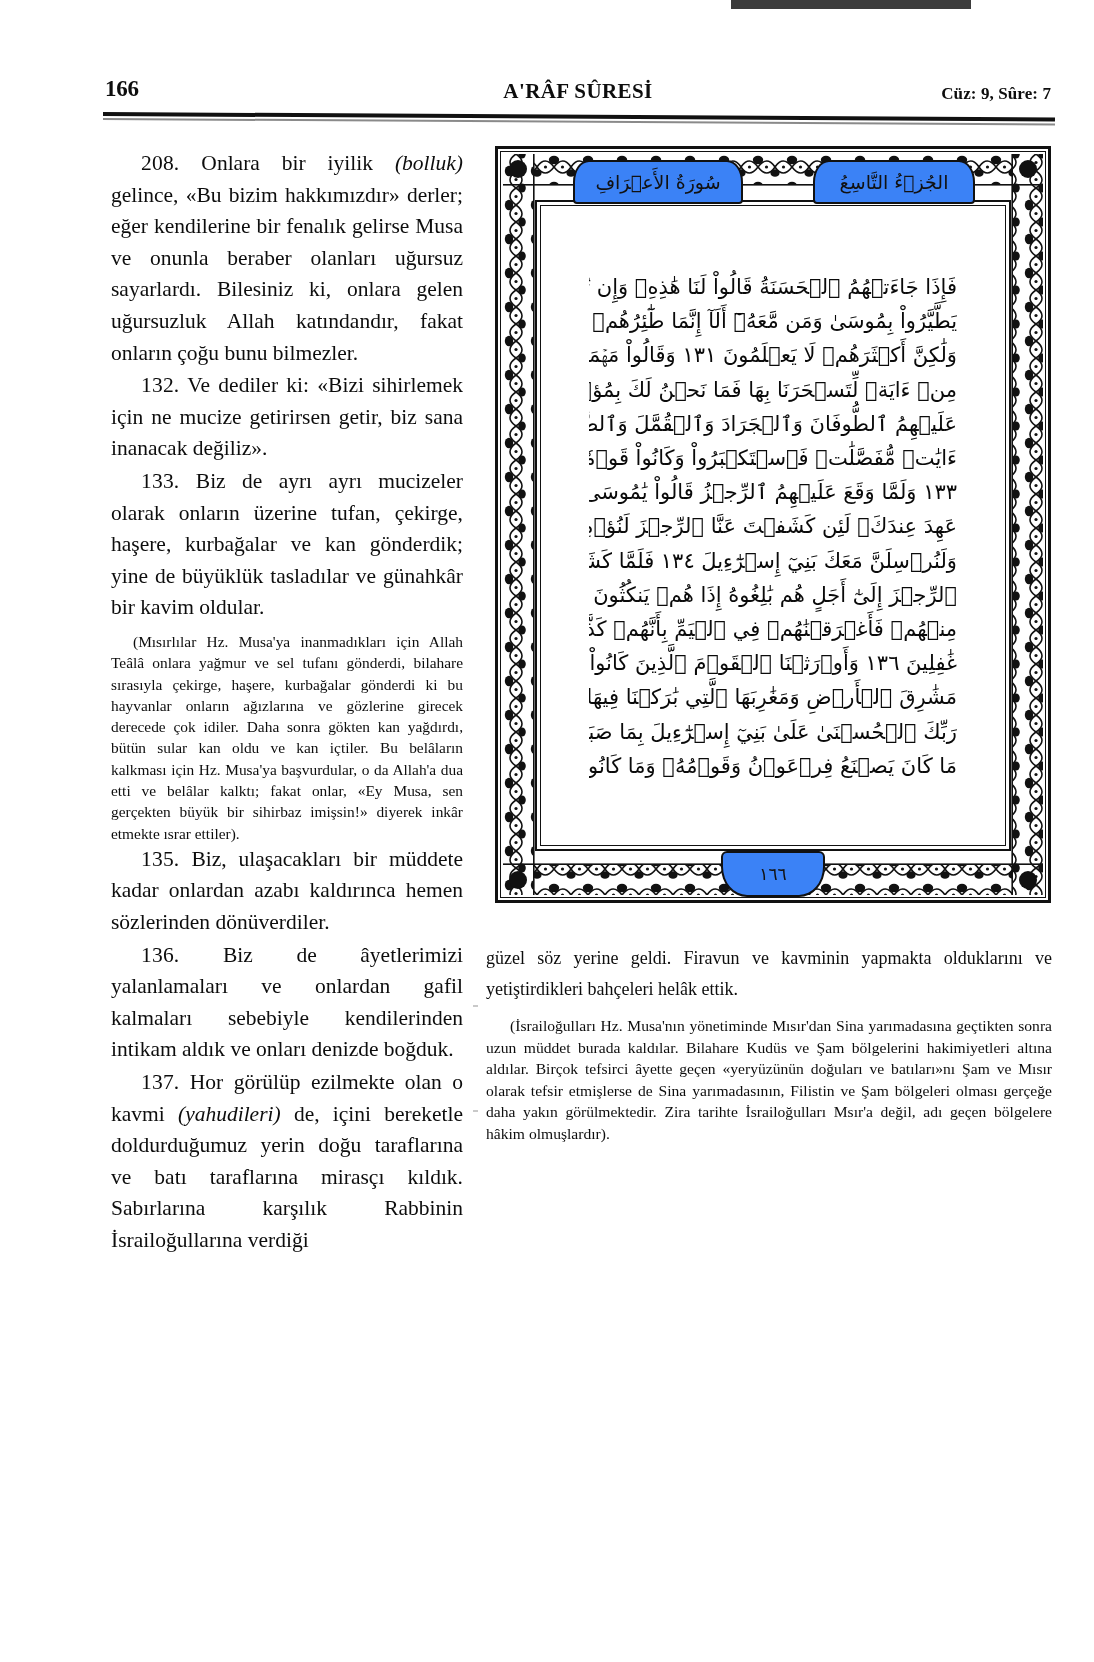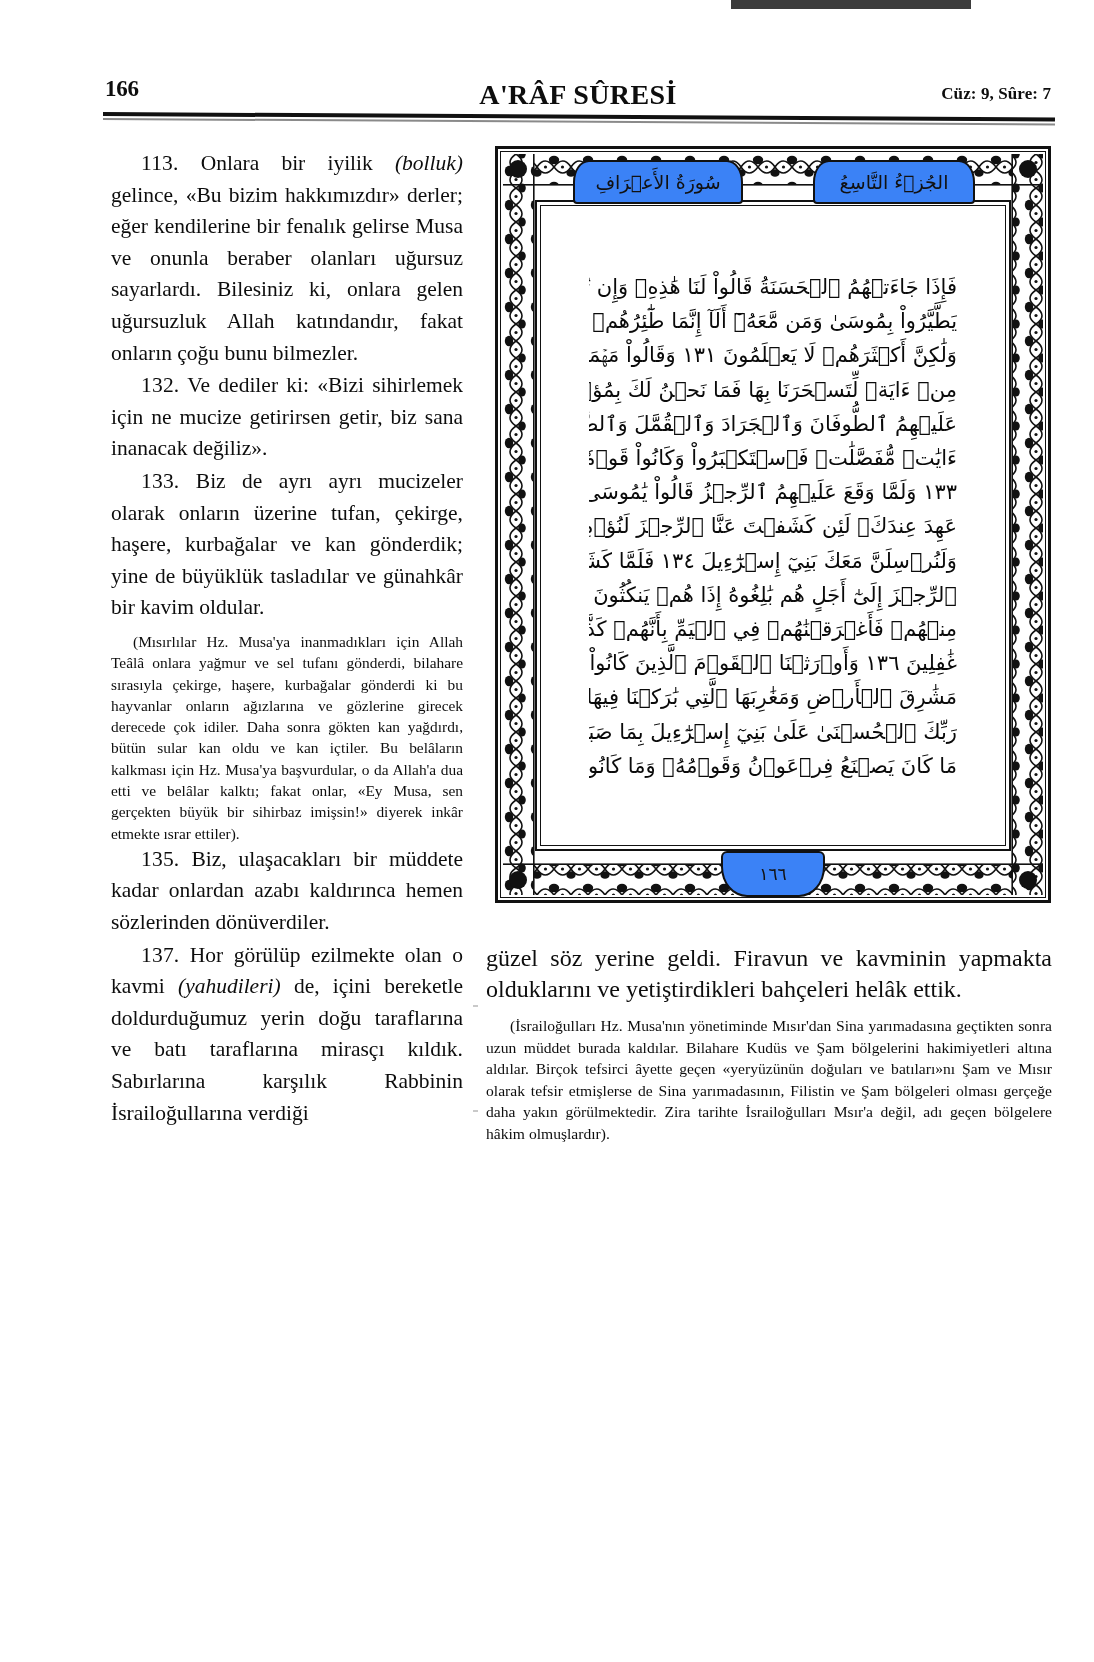--- a/index.html
+++ b/index.html
@@ -47,7 +47,7 @@
     top: 3px;
     width: 946px;
     text-align: center;
-    font-size: 28px;
+    font-size: 21px;
     font-weight: bold;
     letter-spacing: 0.4px;
   }

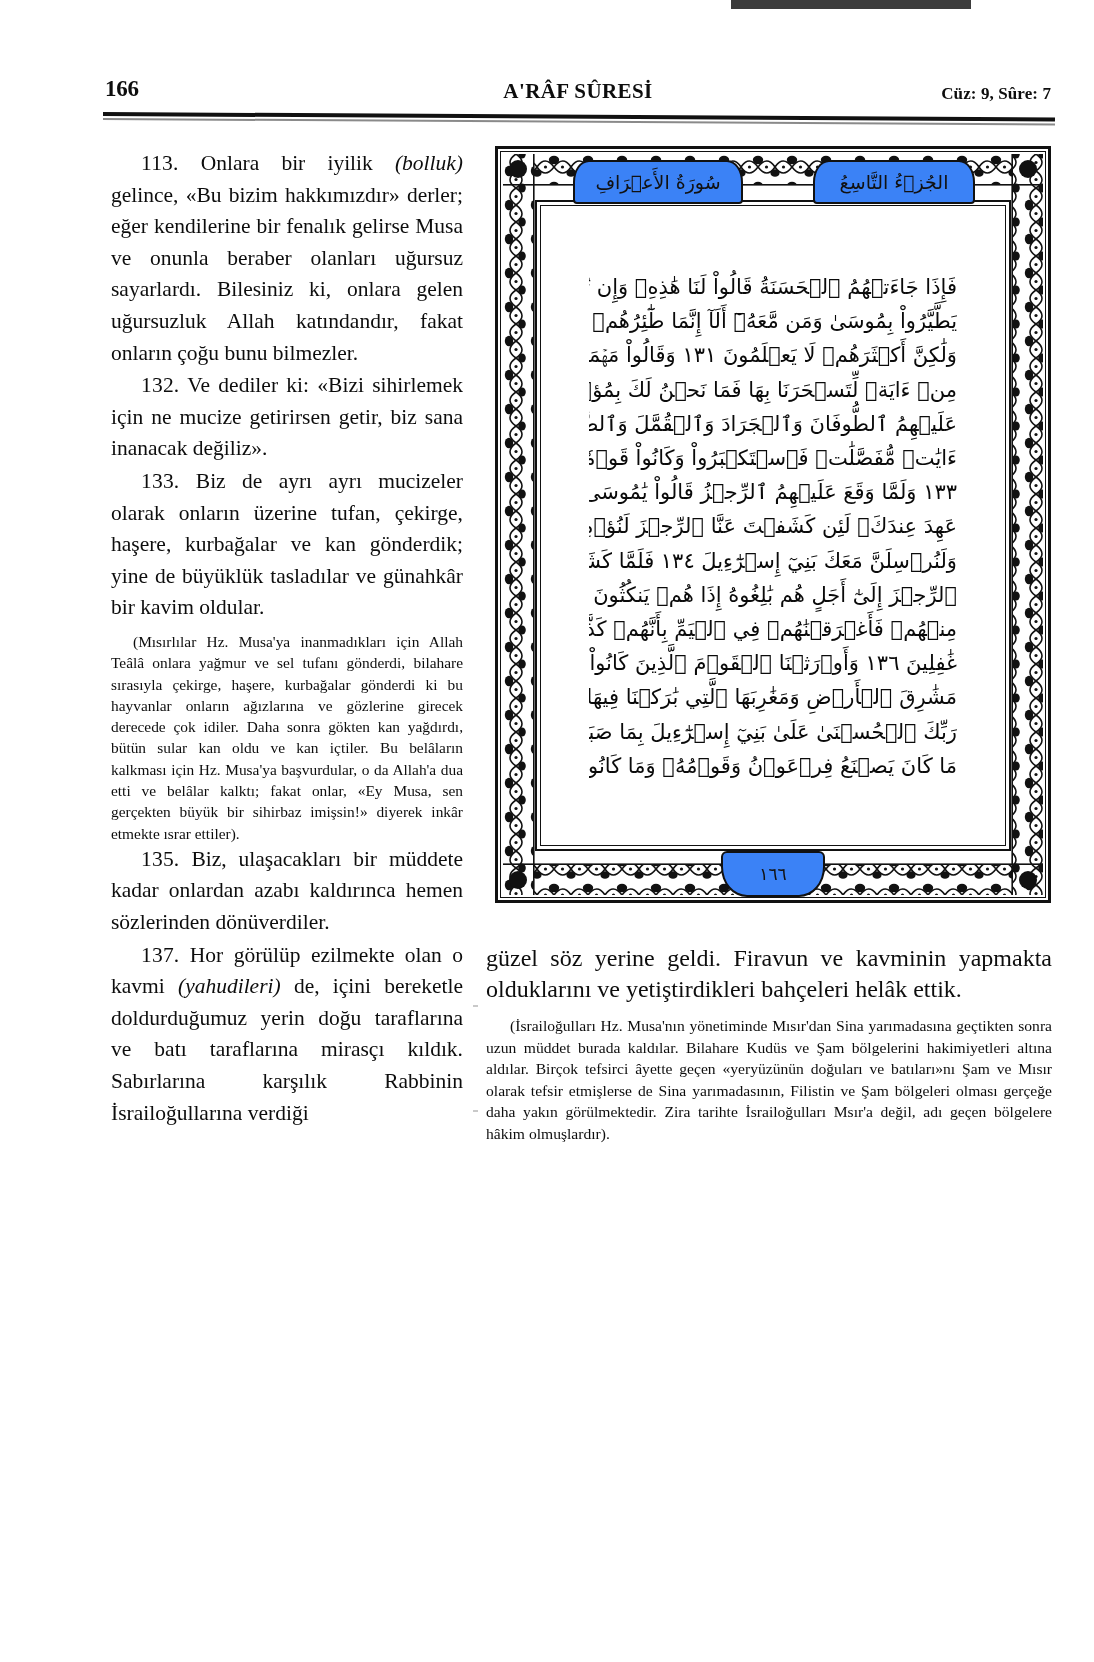--- a/index.html
+++ b/index.html
@@ -273,7 +273,7 @@
   <div class="col-left">
 
     <p class="verse">
-      <span class="num">113.</span><span> Onlara bir iyilik </span><i>(bolluk)</i><span> gelince, «Bu bizim hakkımızdır» derler; eğer kendilerine bir fenalık gelirse Musa ve onunla beraber olanları uğursuz sayarlardı. Bilesiniz ki, onlara gelen uğursuzluk Allah katındandır, fakat onların çoğu bunu bilmezler.</span>
+      <span class="num">208.</span><span> Onlara bir iyilik </span><i>(bolluk)</i><span> gelince, «Bu bizim hakkımızdır» derler; eğer kendilerine bir fenalık gelirse Musa ve onunla beraber olanları uğursuz sayarlardı. Bilesiniz ki, onlara gelen uğursuzluk Allah katındandır, fakat onların çoğu bunu bilmezler.</span>
     </p>
 
     <p class="verse">

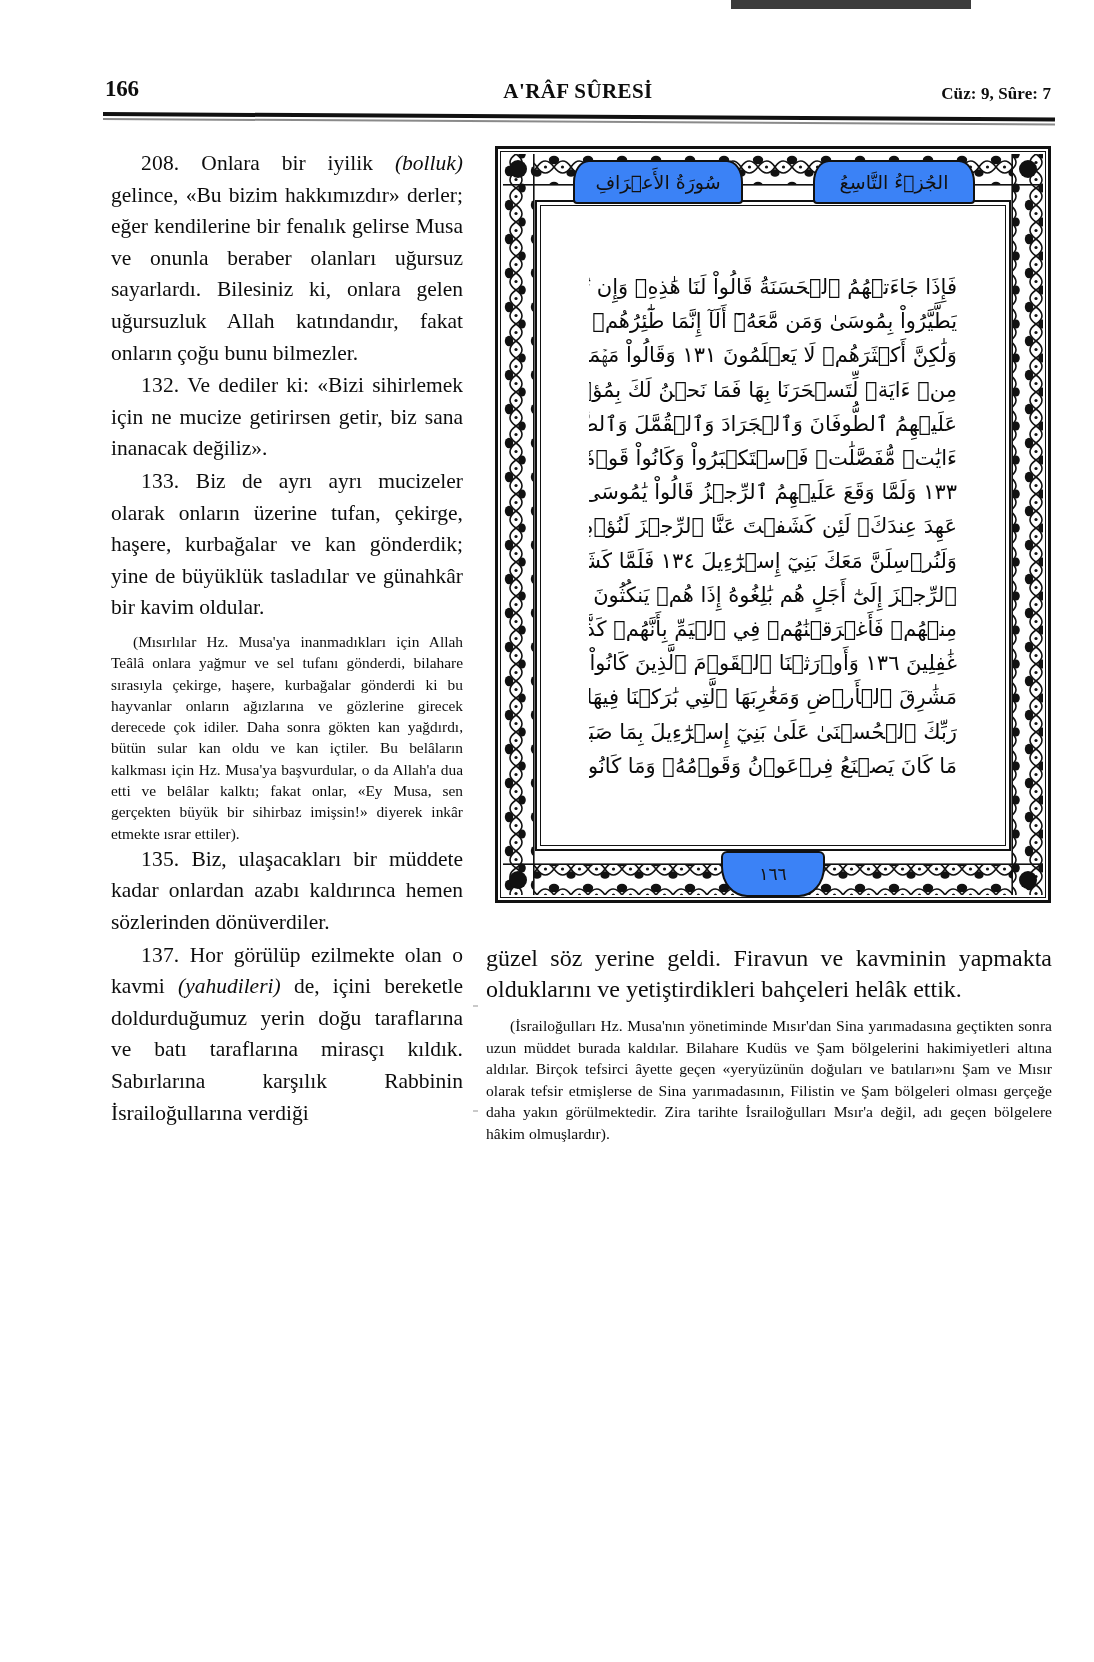--- a/index.html
+++ b/index.html
@@ -291,6 +291,9 @@
       <span class="num">135.</span><span> Biz, ulaşacakları bir müddete kadar onlardan azabı kaldırınca hemen sözlerinden dönüverdiler.</span>
     </p>
 
+    <p class="verse">
+      <span class="num">136.</span><span> Biz de âyetlerimizi yalanlamaları ve onlardan gafil kalmaları sebebiyle kendilerinden intikam aldık ve onları denizde boğduk.</span>
+    </p>
 
     <p class="verse">
       <span class="num">137.</span><span> Hor görülüp ezilmekte olan o kavmi </span><i>(yahudileri)</i><span> de, içini bereketle doldurduğumuz yerin doğu taraflarına ve batı taraflarına mirasçı kıldık. Sabırlarına karşılık Rabbinin İsrailoğullarına verdiği</span>

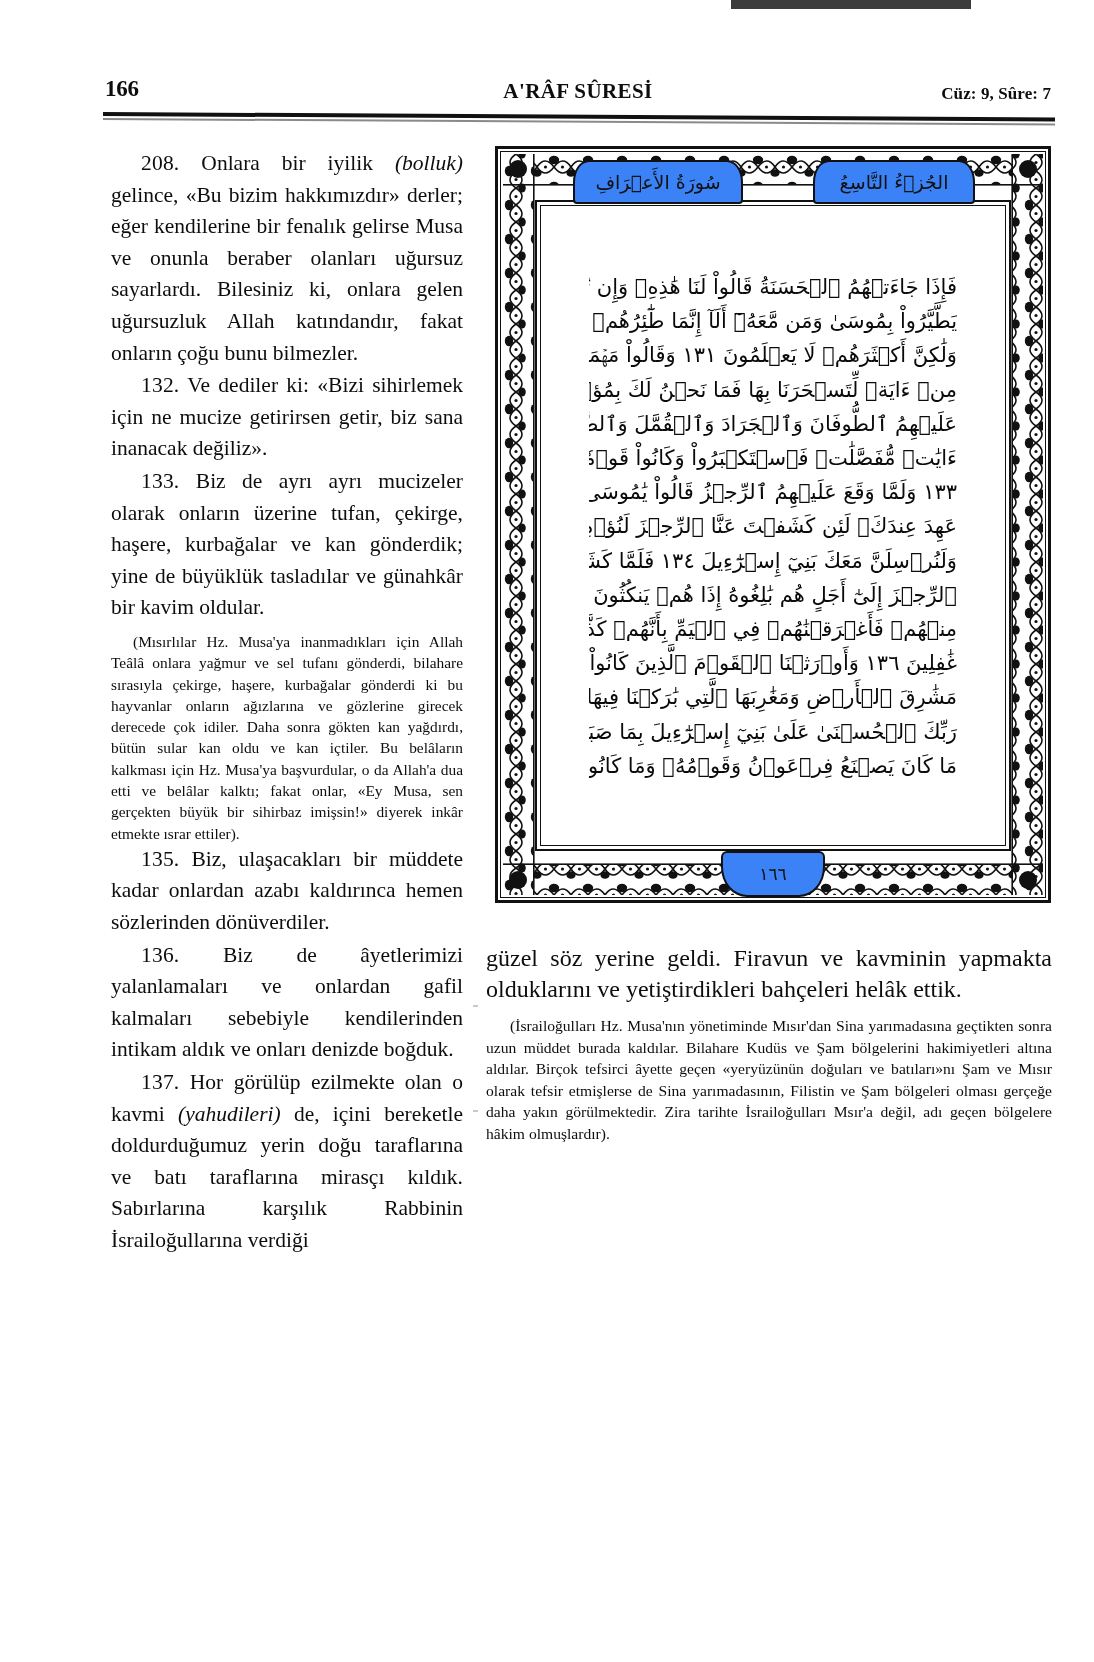--- a/index.html
+++ b/index.html
@@ -119,7 +119,7 @@
   }
 
   .col-right p.verse {
-    font-size: 24px;
+    font-size: 18px;
     line-height: 31px;
     text-indent: 0;
   }

